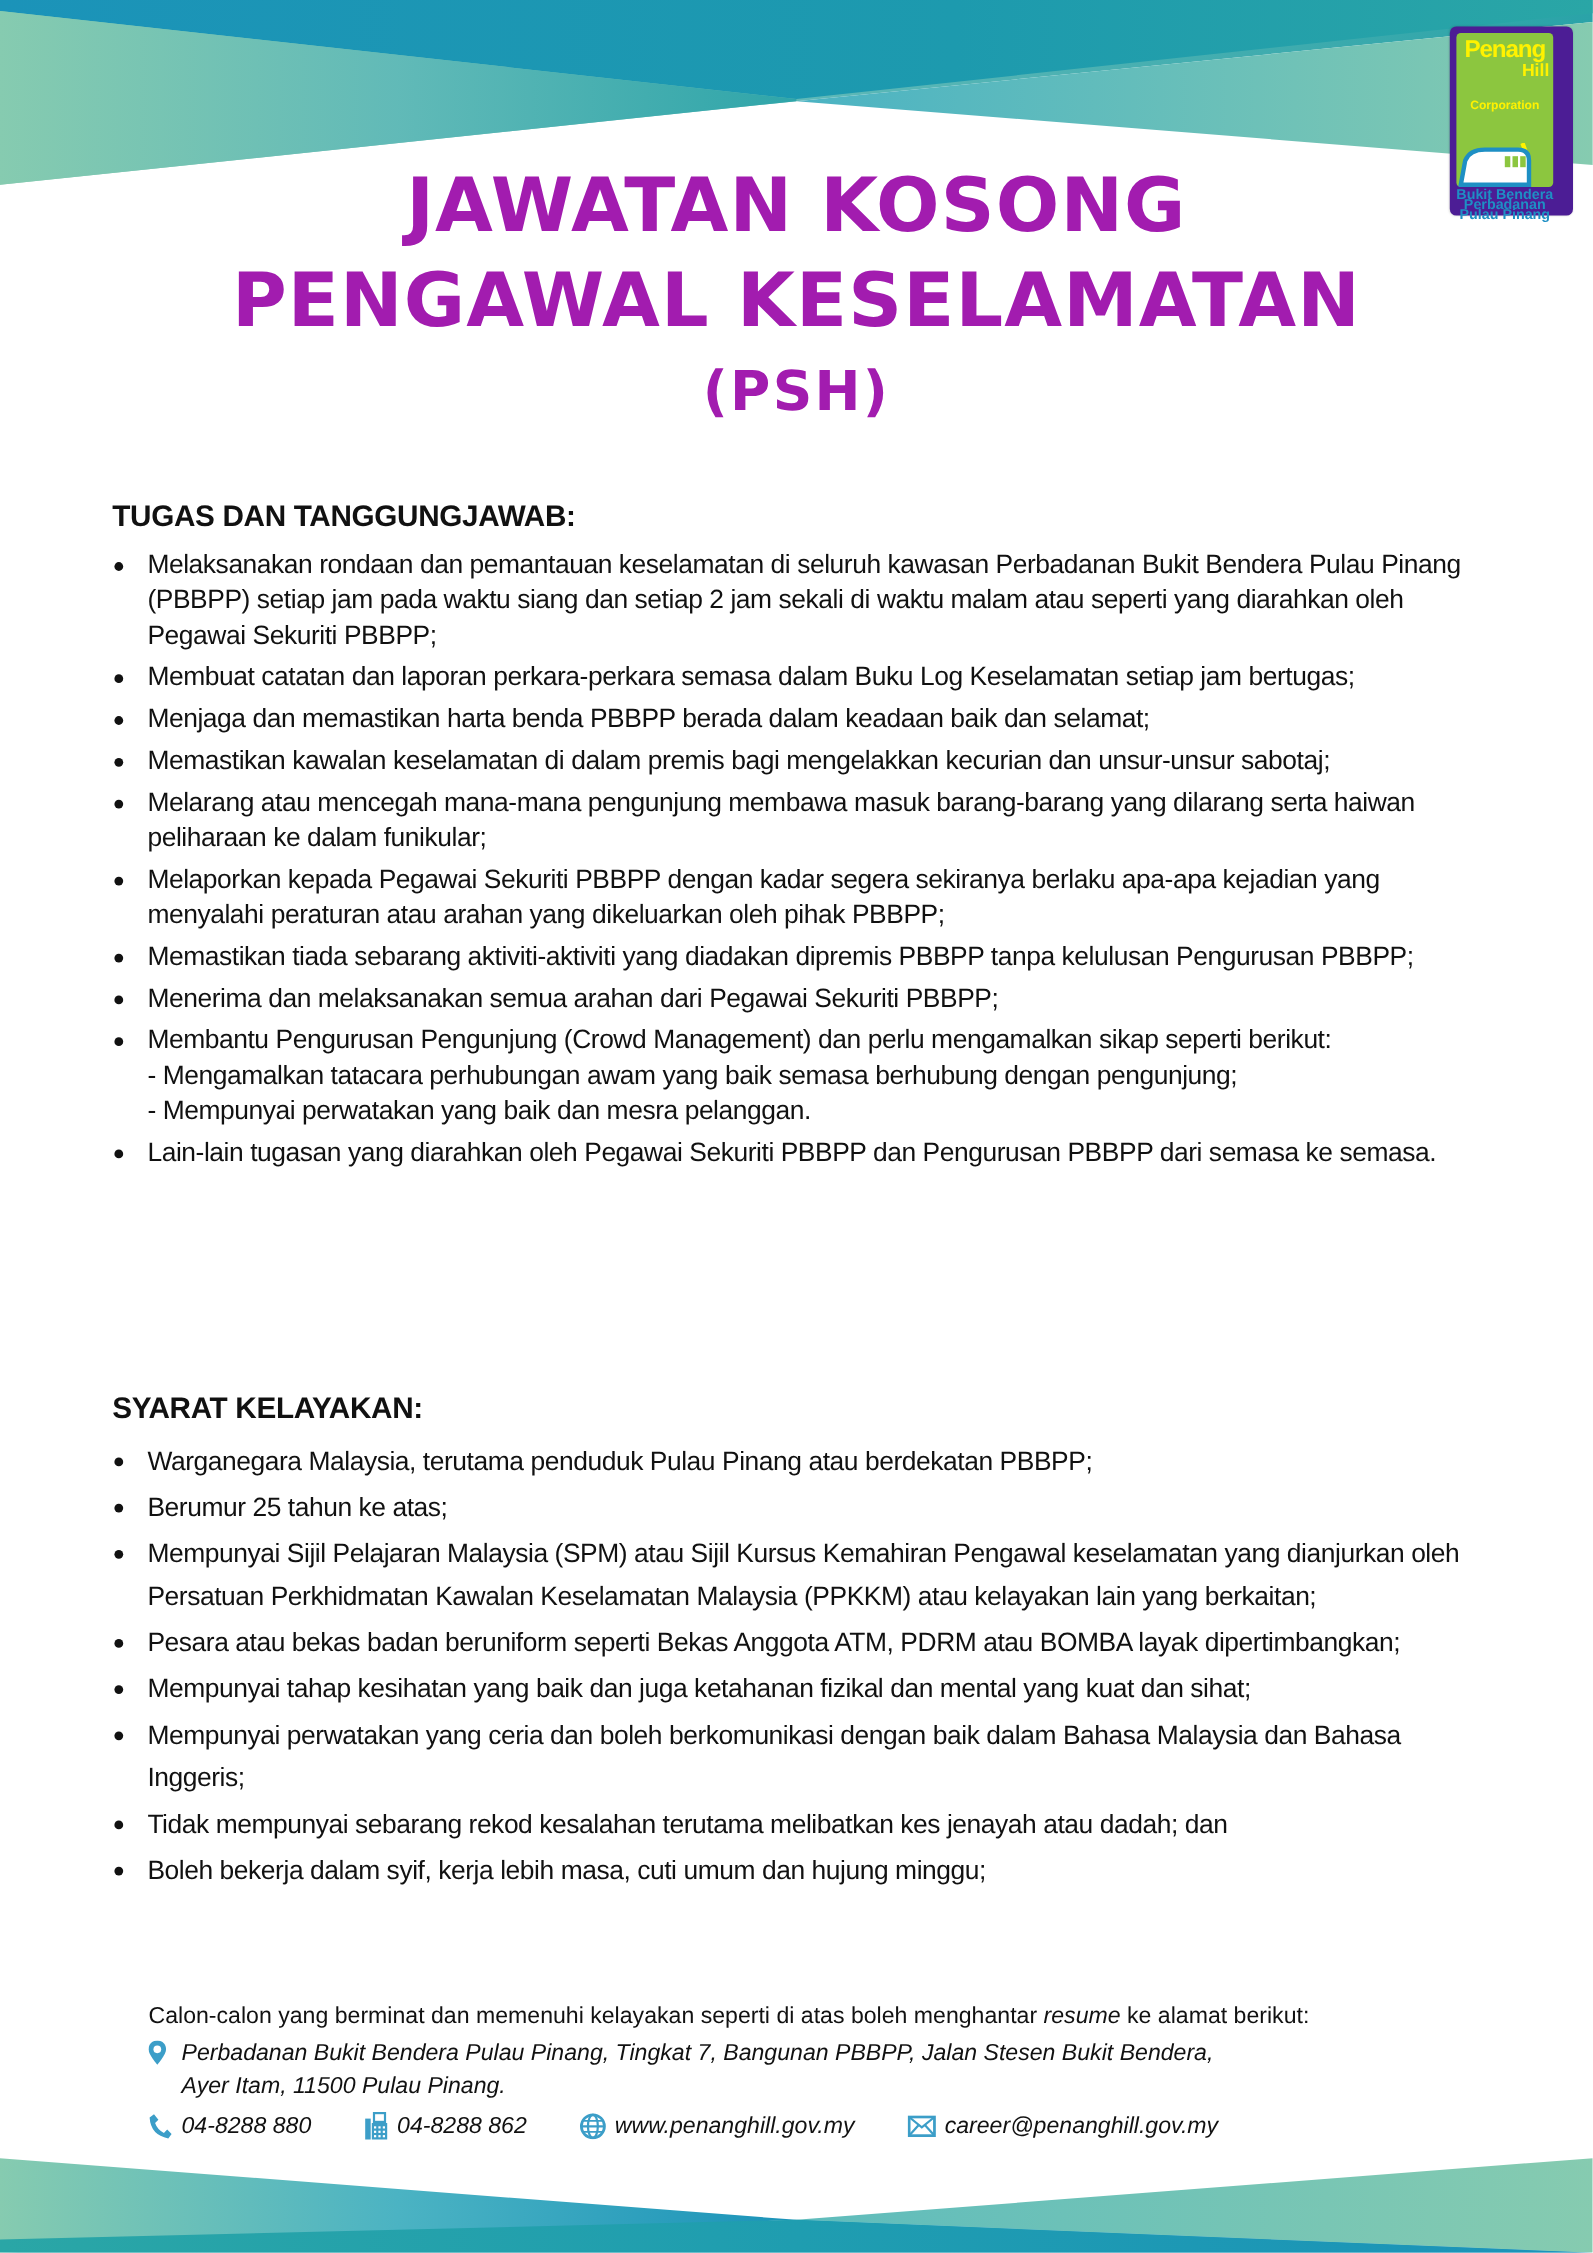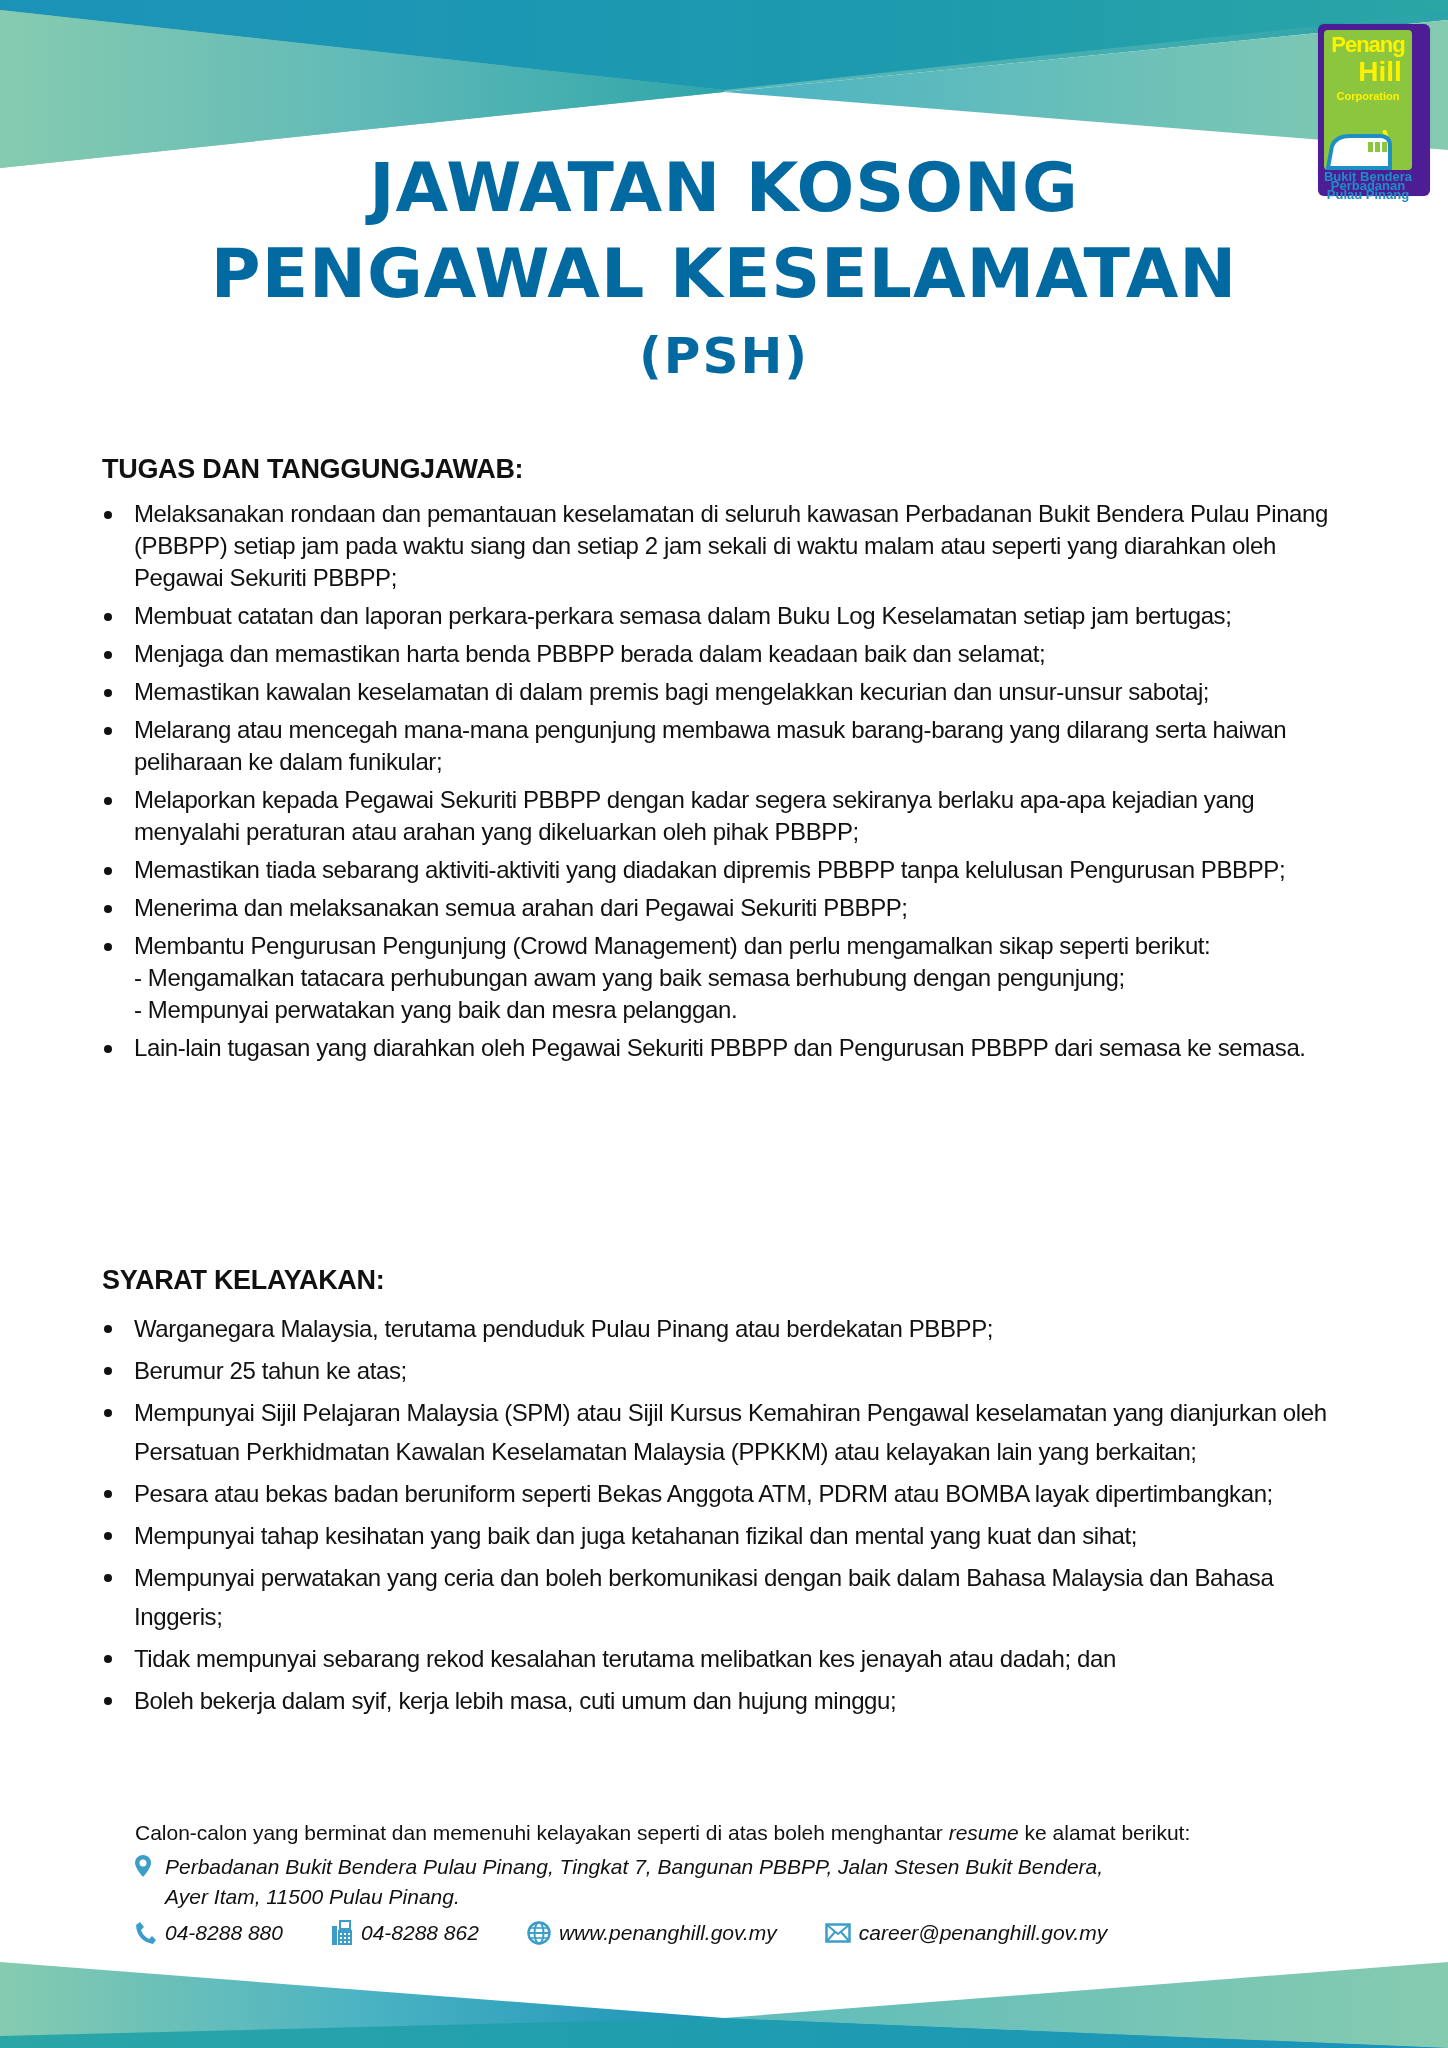--- a/index.html
+++ b/index.html
@@ -24,7 +24,7 @@
     color: #fff200; font-weight: bold; font-family: "Liberation Sans Narrow", "Liberation Sans", sans-serif;
   }
   .logo-t1 { top: 2px; font-size: 22px; letter-spacing: -1px; }
-  .logo-t2 { top: 26px; font-size: 28px; left: 12px; }
+  .logo-t2 { top: 26px; font-size: 16px; left: 28px; }
   .logo-t3 { top: 60px; font-size: 11px; }
   .logo-tram { position: absolute; left: 0; top: 100px; }
   .logo-caption {

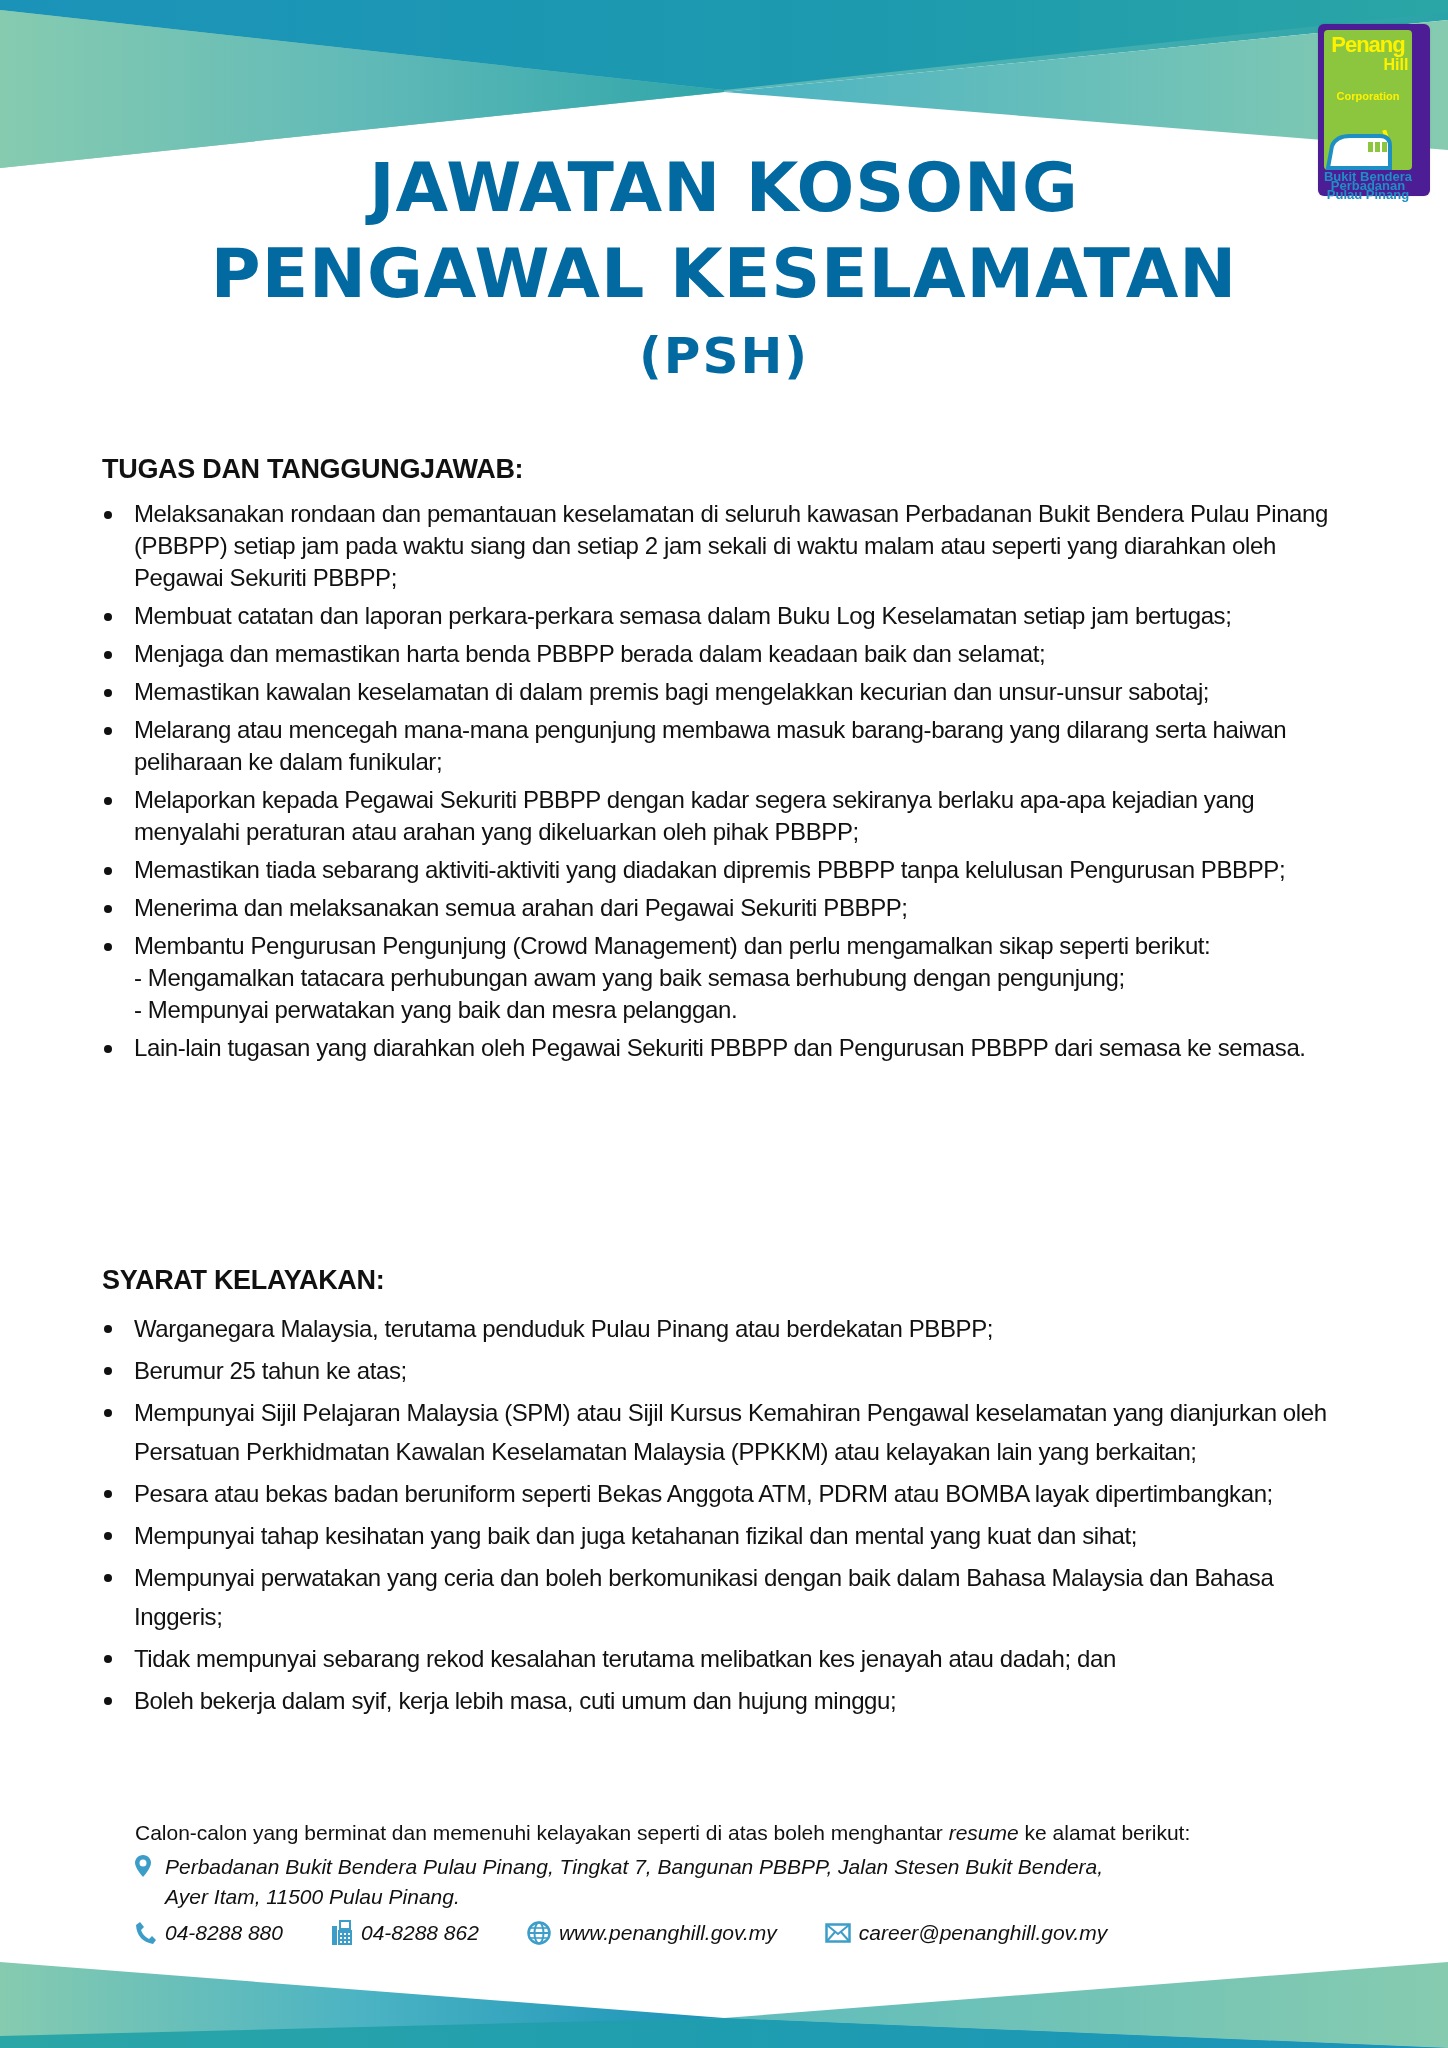--- a/index.html
+++ b/index.html
@@ -33,7 +33,7 @@
   }
   .title {
     position: absolute; left: 0; width: 1448px; text-align: center;
-    font-family: "DejaVu Sans", sans-serif; font-weight: bold; color: #0369a1;
+    font-family: "DejaVu Sans", sans-serif; font-weight: bold; color: #a21caf;
     letter-spacing: 1px;
   }
   .title-1 { top: 148px; font-size: 68px; line-height: 80px; }

